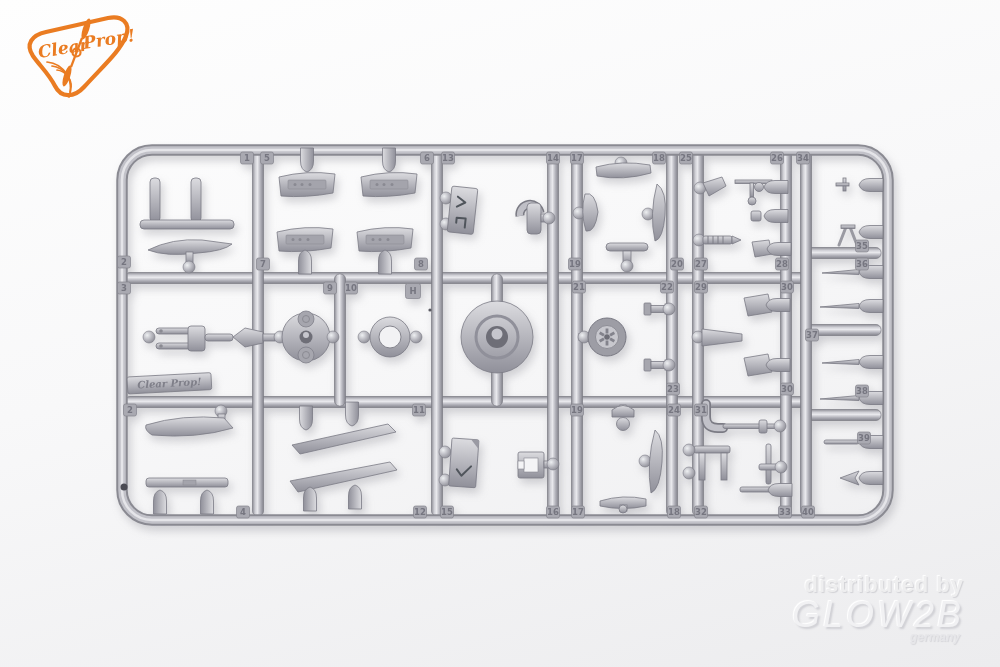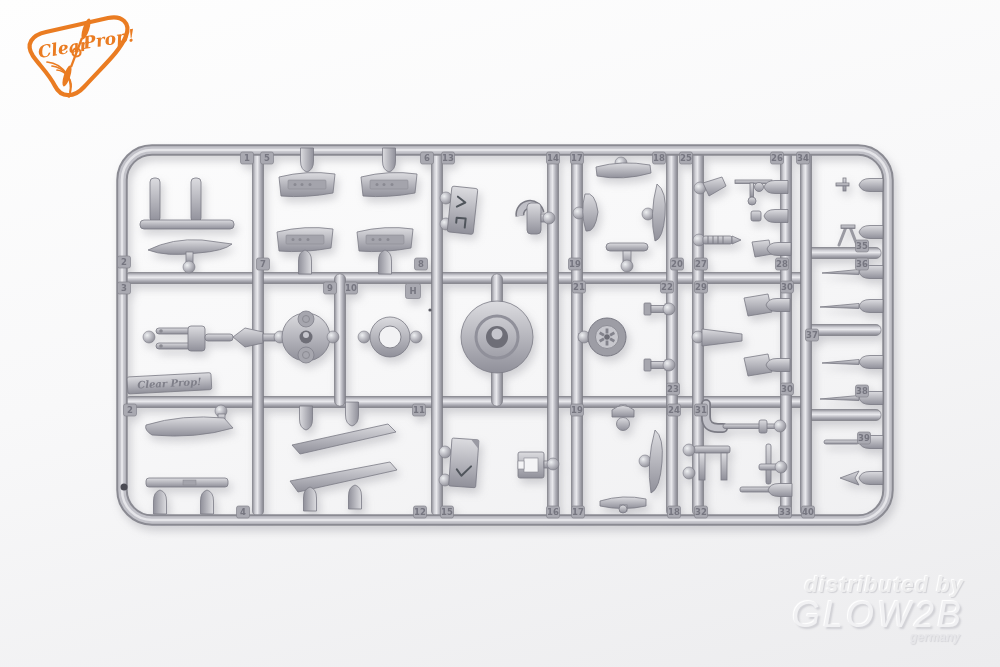--- a/index.html
+++ b/index.html
@@ -46,7 +46,7 @@
   .tagnum{font:700 8.5px "DejaVu Sans",sans-serif;fill:#767680;text-anchor:middle}
   .plateTxt{font:italic 700 10px "DejaVu Serif",serif;fill:#7f7f89;text-anchor:middle}
   .watermark{position:absolute;right:36px;top:572px;text-align:right}
-  .wm1{font-style:italic;font-weight:700;font-size:22px;letter-spacing:1px;color:#eeeeef;
+  .wm1{font-weight:700;font-size:22px;letter-spacing:1px;color:#eeeeef;
     text-shadow:1px 1px 1px #d2d2d6,-1px -1px 1px #ffffff}
   .wm2{font-style:italic;font-weight:400;font-size:36px;letter-spacing:3px;line-height:.95;color:#f1f1f3;
     text-shadow:2px 2px 2px #cfcfd4,-1px -1px 1px #ffffff}

